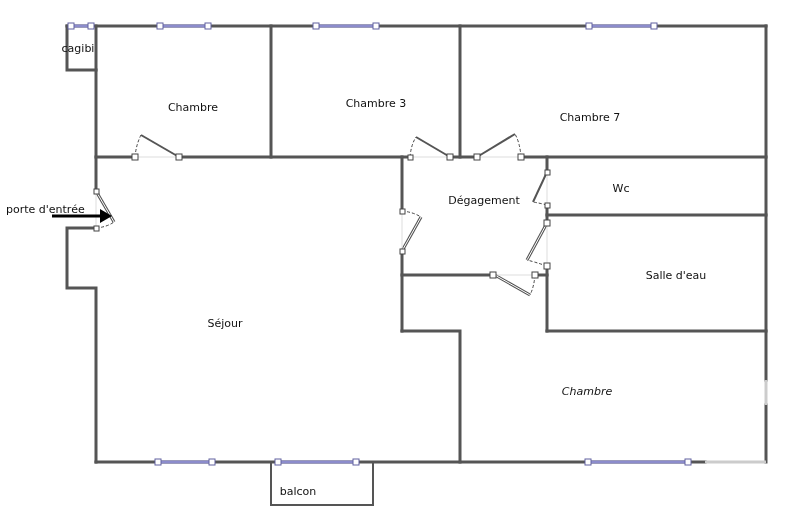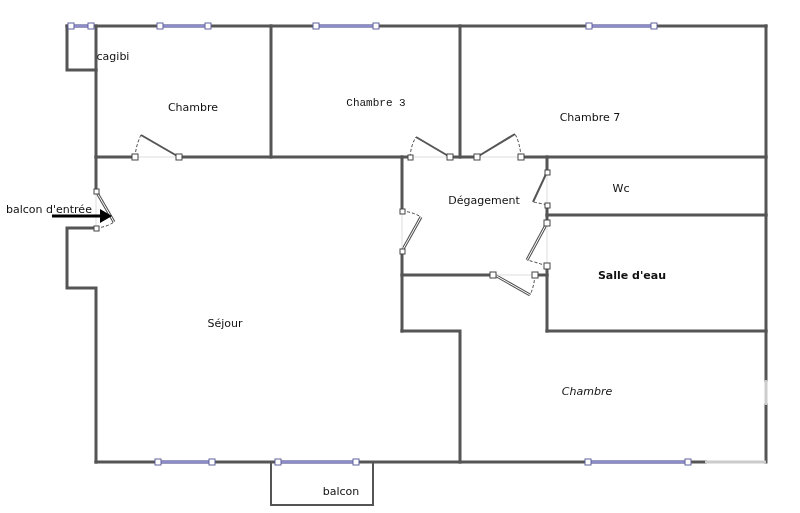--- a/index.html
+++ b/index.html
@@ -157,7 +157,7 @@
   </g>
 </svg>
 
-<div class="label" style="left:78px;top:56px;margin-left:35px;">cagibi</div>
+<div class="label" style="left:78px;top:48px;">cagibi</div>
 <div class="label" style="left:193px;top:107px;">Chambre</div>
 <div class="label" style="left:376px;top:103px;font-family:Liberation Mono, monospace;">Chambre 3</div>
 <div class="label" style="left:590px;top:117px;">Chambre 7</div>

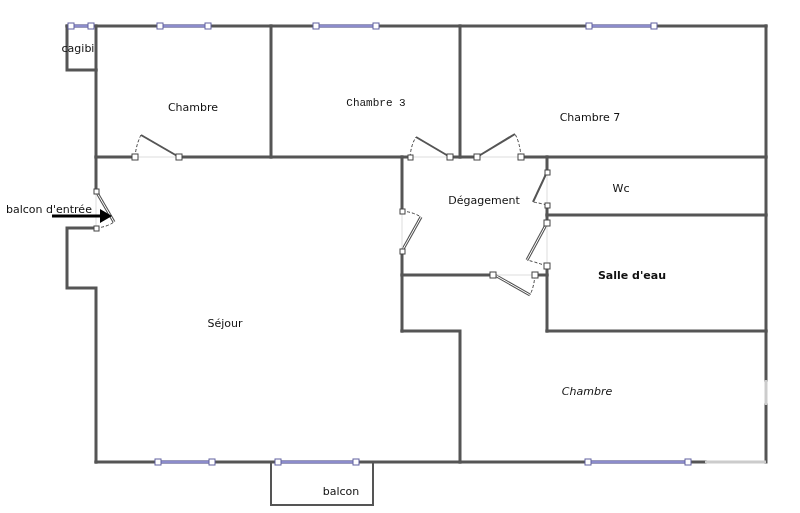--- a/index.html
+++ b/index.html
@@ -159,7 +159,7 @@
 
 <div class="label" style="left:78px;top:48px;">cagibi</div>
 <div class="label" style="left:193px;top:107px;">Chambre</div>
-<div class="label" style="left:376px;top:103px;font-family:Liberation Mono, monospace;">Chambre 3</div>
+<div class="label" style="left:376px;top:103px;">Chambre 3</div>
 <div class="label" style="left:590px;top:117px;">Chambre 7</div>
 <div class="label" style="left:460px;top:200px;margin-left:24px;">Dégagement</div>
 <div class="label" style="left:621px;top:188px;">Wc</div>

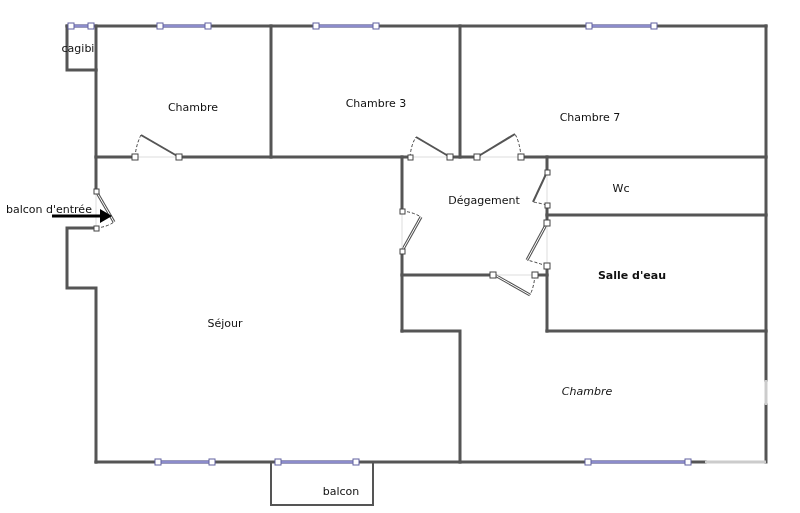--- a/index.html
+++ b/index.html
@@ -167,6 +167,6 @@
 <div class="label" style="left:225px;top:323px;">Séjour</div>
 <div class="label" style="left:587px;top:391px;font-style:italic;">Chambre</div>
 <div class="label" style="left:331px;top:491px;padding-left:20px;">balcon</div>
-<div class="label left" style="left:6px;top:209px;">balcon d'entrée</div>
+<div class="label left" style="left:6px;top:209px;">porte d'entrée</div>
 
 </body></html>

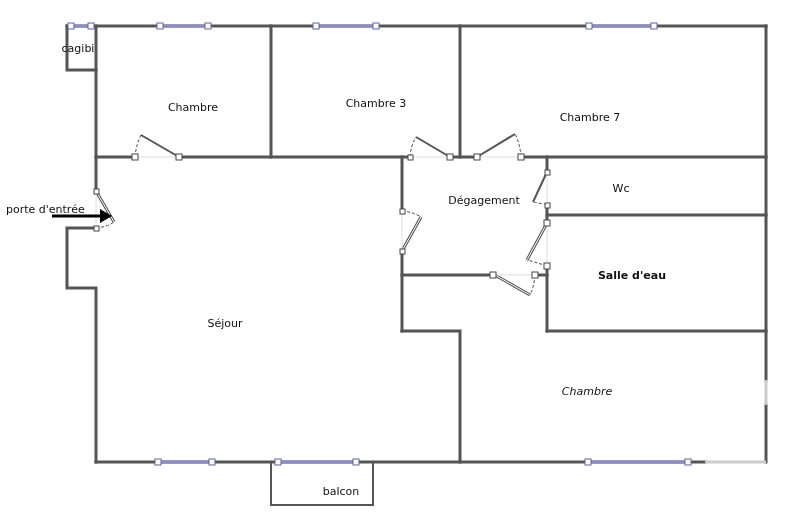--- a/index.html
+++ b/index.html
@@ -163,7 +163,7 @@
 <div class="label" style="left:590px;top:117px;">Chambre 7</div>
 <div class="label" style="left:460px;top:200px;margin-left:24px;">Dégagement</div>
 <div class="label" style="left:621px;top:188px;">Wc</div>
-<div class="label" style="left:632px;top:275px;font-weight:bold;">Salle d'eau</div>
+<div class="label" style="left:676px;top:275px;">Salle d'eau</div>
 <div class="label" style="left:225px;top:323px;">Séjour</div>
 <div class="label" style="left:587px;top:391px;font-style:italic;">Chambre</div>
 <div class="label" style="left:331px;top:491px;padding-left:20px;">balcon</div>

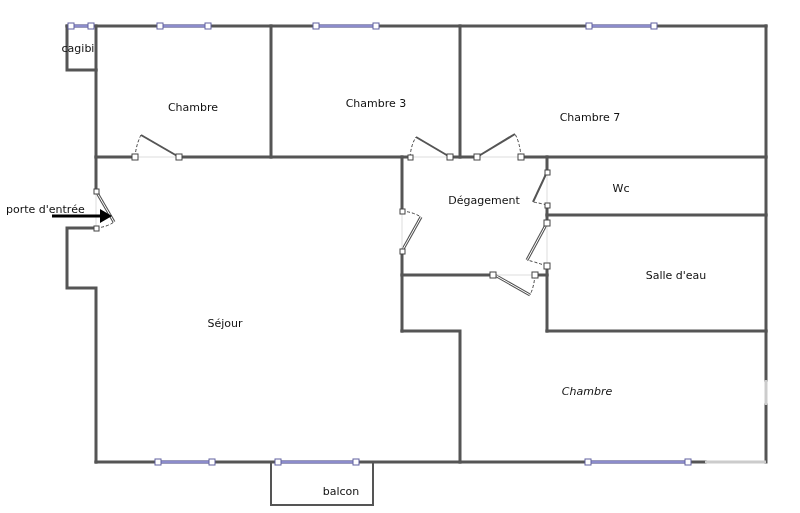--- a/index.html
+++ b/index.html
@@ -166,7 +166,7 @@
 <div class="label" style="left:676px;top:275px;">Salle d'eau</div>
 <div class="label" style="left:225px;top:323px;">Séjour</div>
 <div class="label" style="left:587px;top:391px;font-style:italic;">Chambre</div>
-<div class="label" style="left:331px;top:491px;padding-left:20px;">balcon</div>
+<div class="label" style="left:298px;top:491px;">balcon</div>
 <div class="label left" style="left:6px;top:209px;">porte d'entrée</div>
 
 </body></html>

